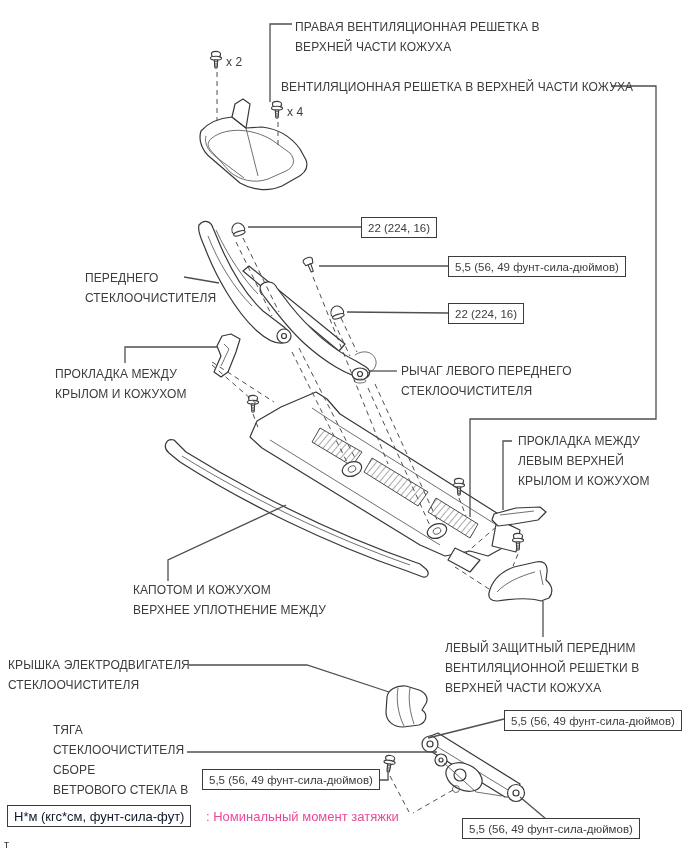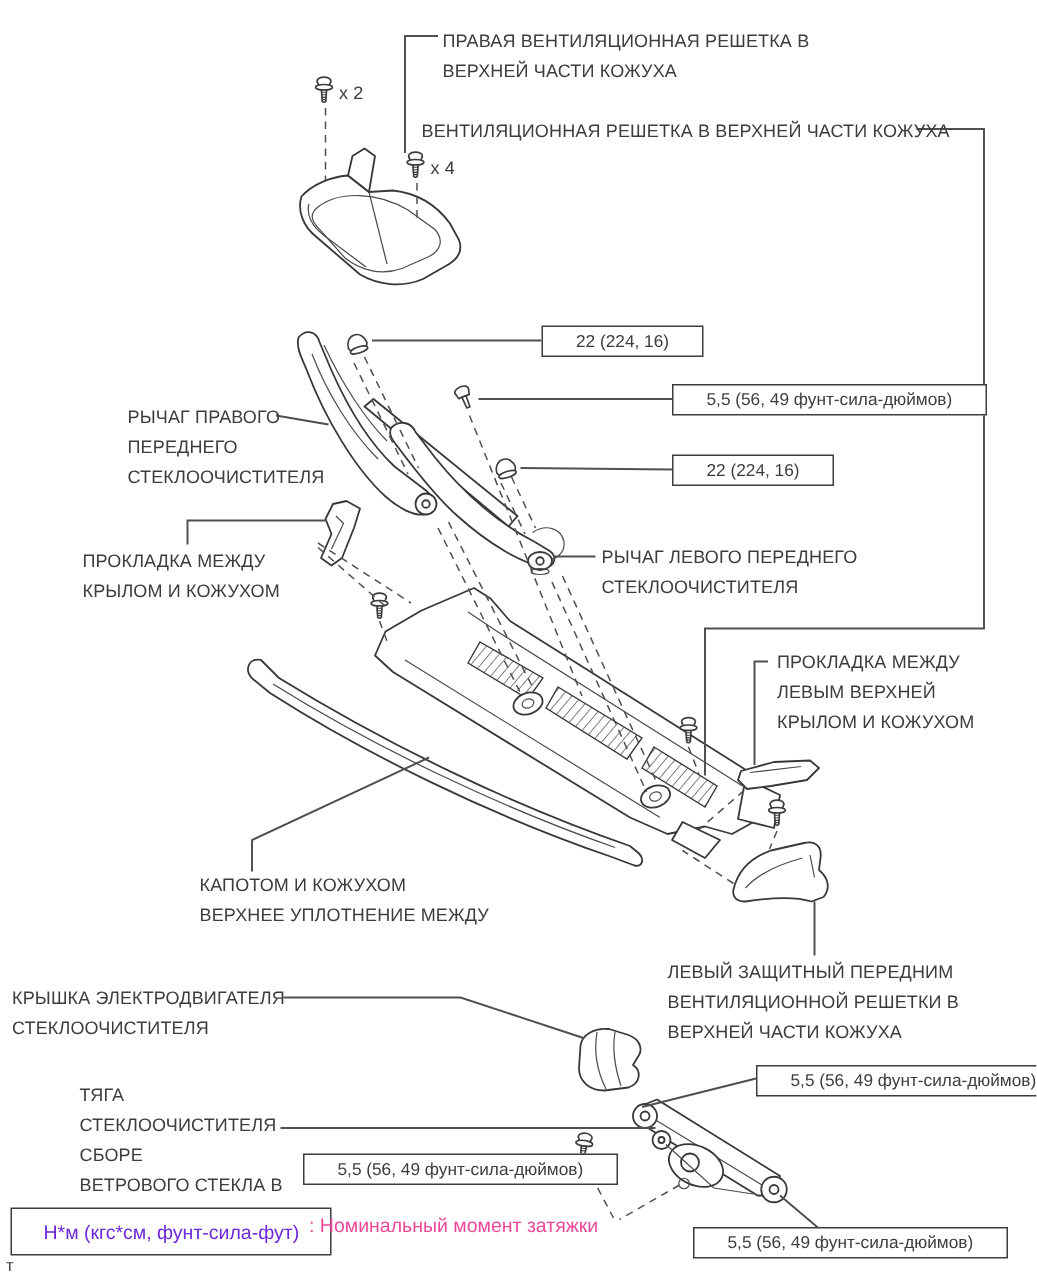--- a/index.html
+++ b/index.html
@@ -12,7 +12,7 @@
   .tbox{position:absolute;box-sizing:border-box;border:1.4px solid #3c3c3c;
         background:#fff;color:#3c3c3c;font-size:11.5px;height:21px;
         display:inline-flex;align-items:center;justify-content:center;
-        white-space:nowrap;padding:0 22px;}
+        white-space:nowrap;padding:0 6px;}
   .legend-box{position:absolute;box-sizing:border-box;border:1.6px solid #3c3c3c;
         background:#fff;color:#6d28d9;font-size:13px;height:32px;
         display:inline-flex;align-items:center;white-space:nowrap;padding:0 21px;}

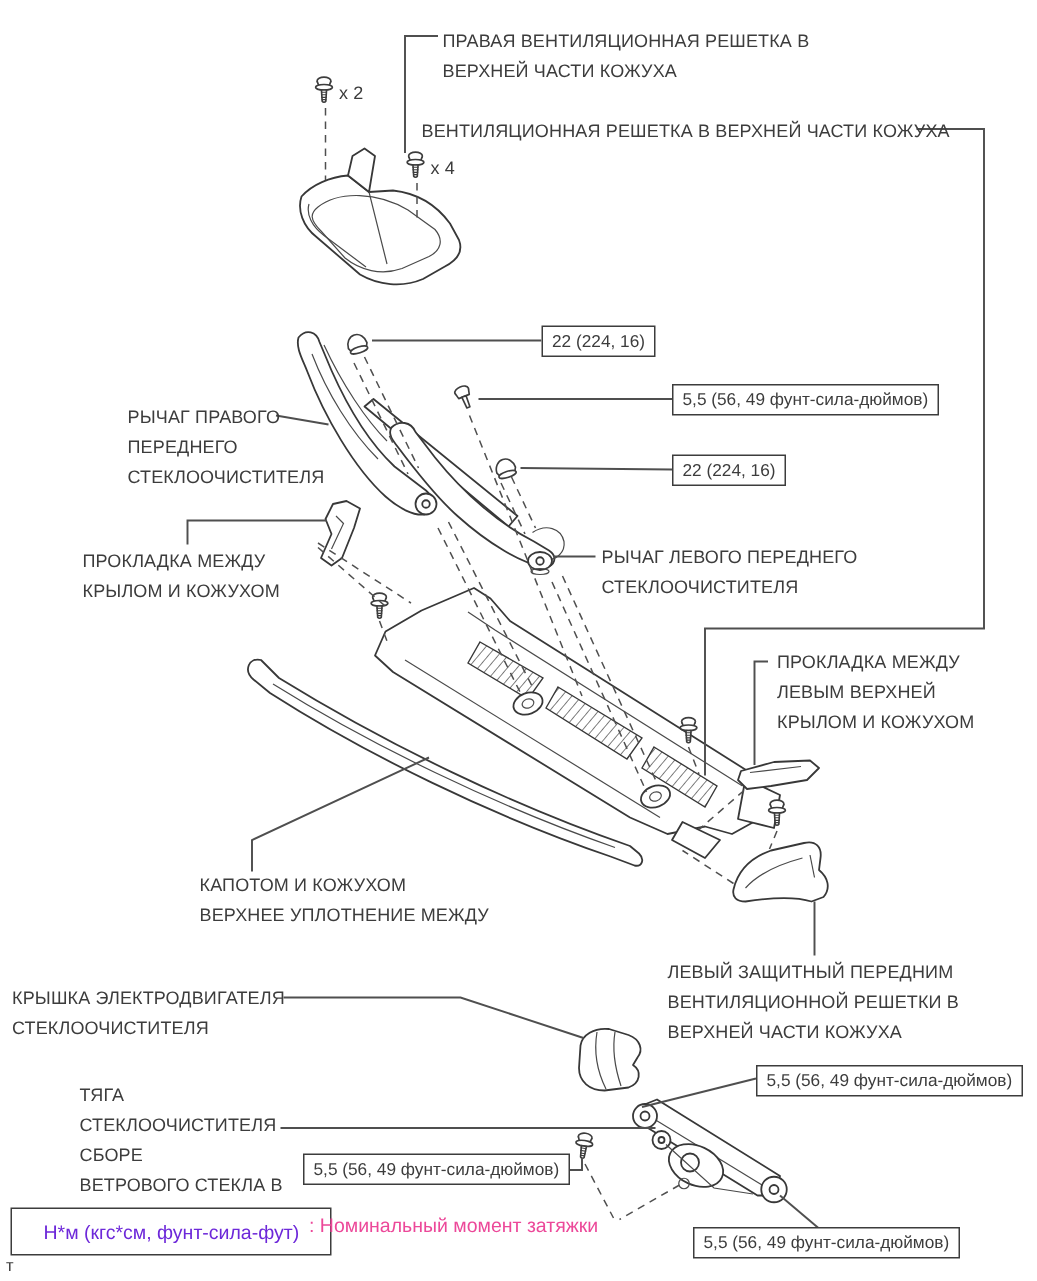--- a/index.html
+++ b/index.html
@@ -210,7 +210,6 @@
   <div class="tbox" style="left:448px;top:303px">22 (224, 16)</div>
 
   <div class="lbl" style="left:85px;top:268px">
-    <span class="ln">РЫЧАГ ПРАВОГО</span>
     <span class="ln">ПЕРЕДНЕГО</span>
     <span class="ln">СТЕКЛООЧИСТИТЕЛЯ</span>
   </div>

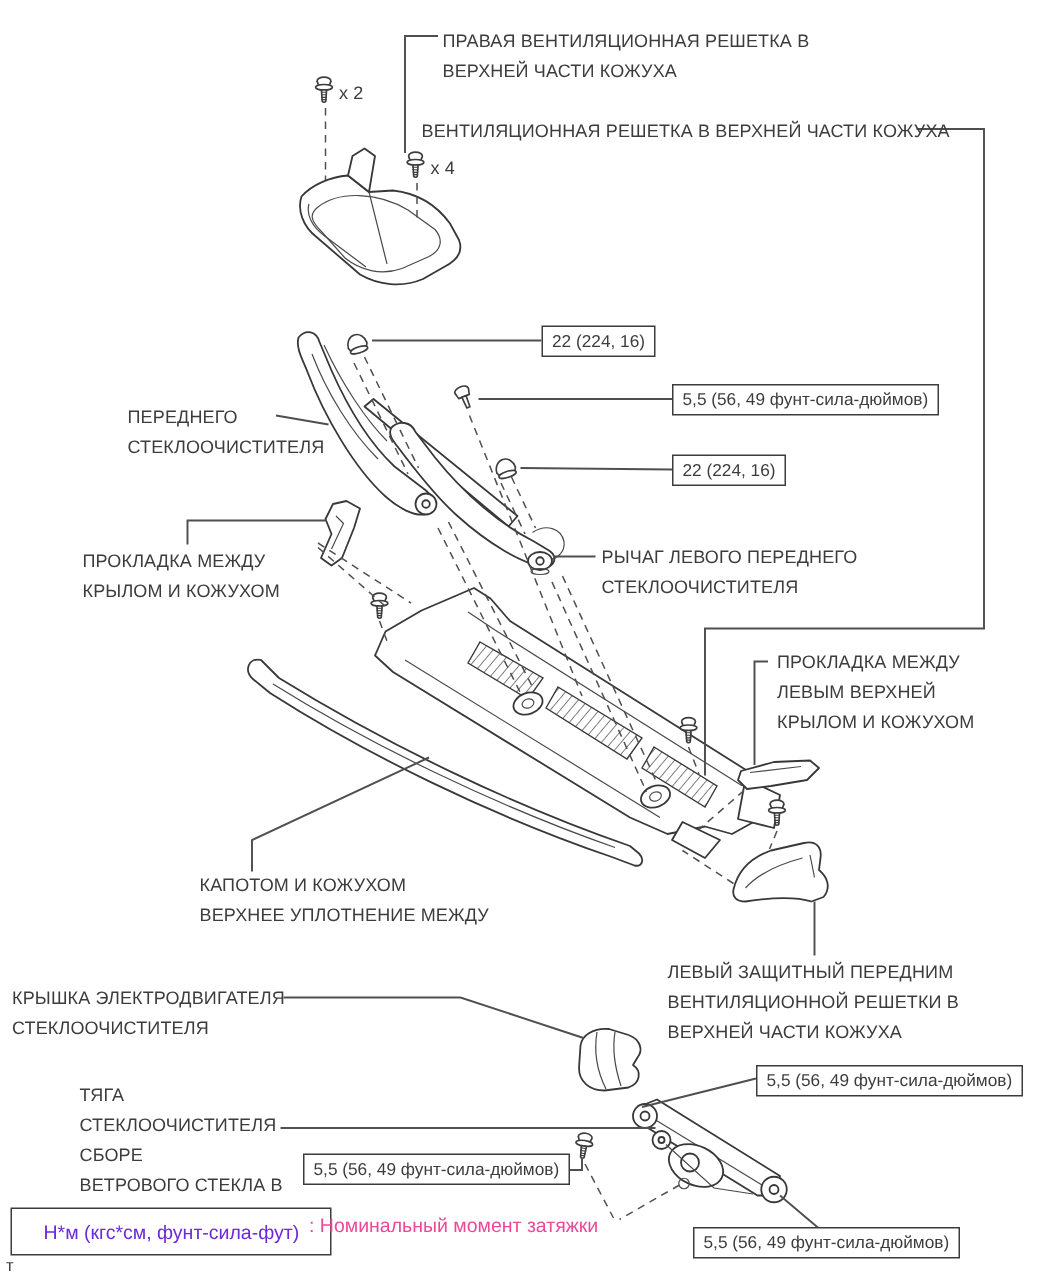--- a/index.html
+++ b/index.html
@@ -14,8 +14,8 @@
         display:inline-flex;align-items:center;justify-content:center;
         white-space:nowrap;padding:0 6px;}
   .legend-box{position:absolute;box-sizing:border-box;border:1.6px solid #3c3c3c;
-        background:#fff;color:#6d28d9;font-size:13px;height:32px;
-        display:inline-flex;align-items:center;white-space:nowrap;padding:0 21px;}
+        background:#fff;color:#0f172a;font-size:13px;height:22px;
+        display:inline-flex;align-items:center;white-space:nowrap;padding:0 6px;}
   .legend-desc{position:absolute;color:#ec4899;font-size:13px;white-space:nowrap;}
   .stray{position:absolute;color:#3c3c3c;font-size:11px;}
   .part{fill:#fff;stroke:#383838;stroke-width:1.2;stroke-linejoin:round;stroke-linecap:round;}

